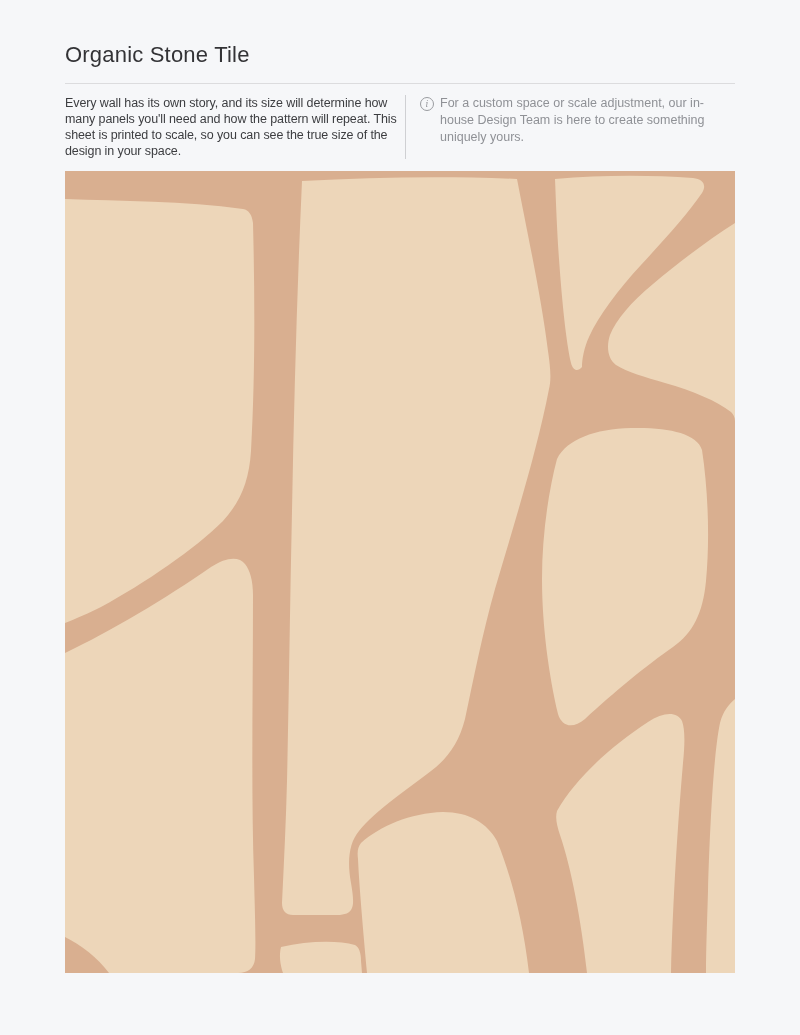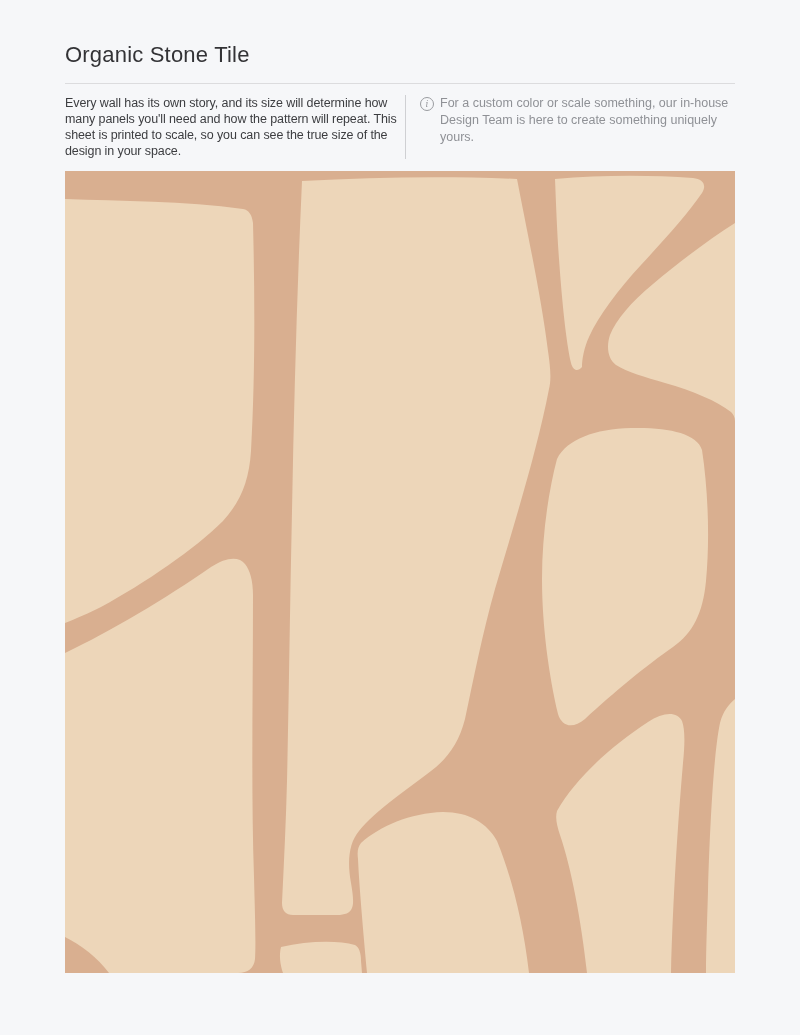--- a/index.html
+++ b/index.html
@@ -106,7 +106,7 @@
     <div class="note">
       <div class="note-inner">
         <span class="info-icon">i</span>
-        <p class="note-text">For a custom color or scale something, our in-house Design Team is here to create something uniquely yours.</p>
+        <p class="note-text">For a custom space or scale adjustment, our in-house Design Team is here to create something uniquely yours.</p>
       </div>
     </div>
   </div>

